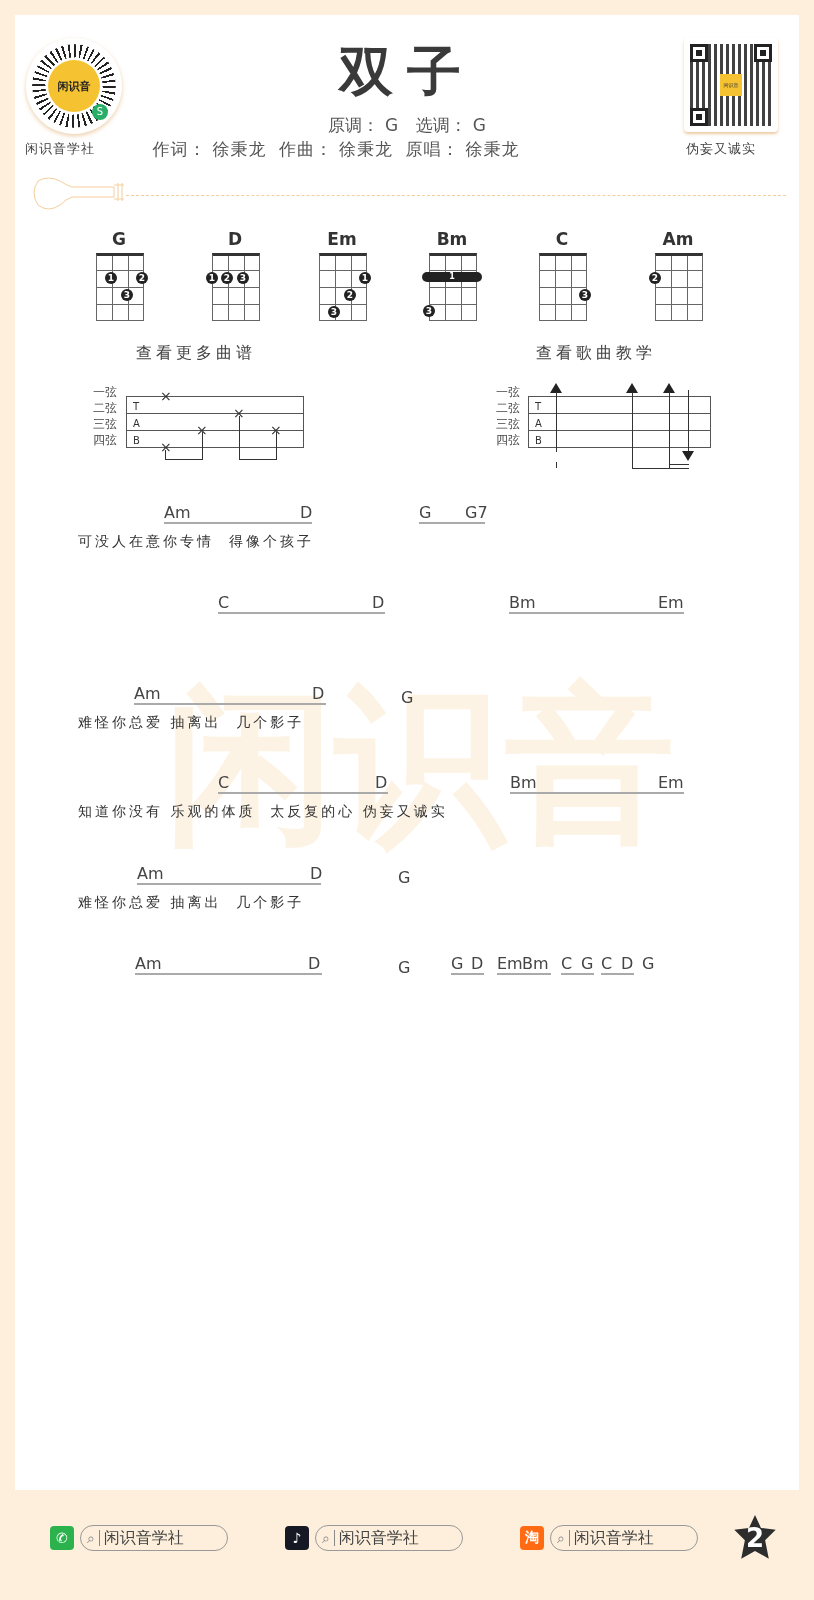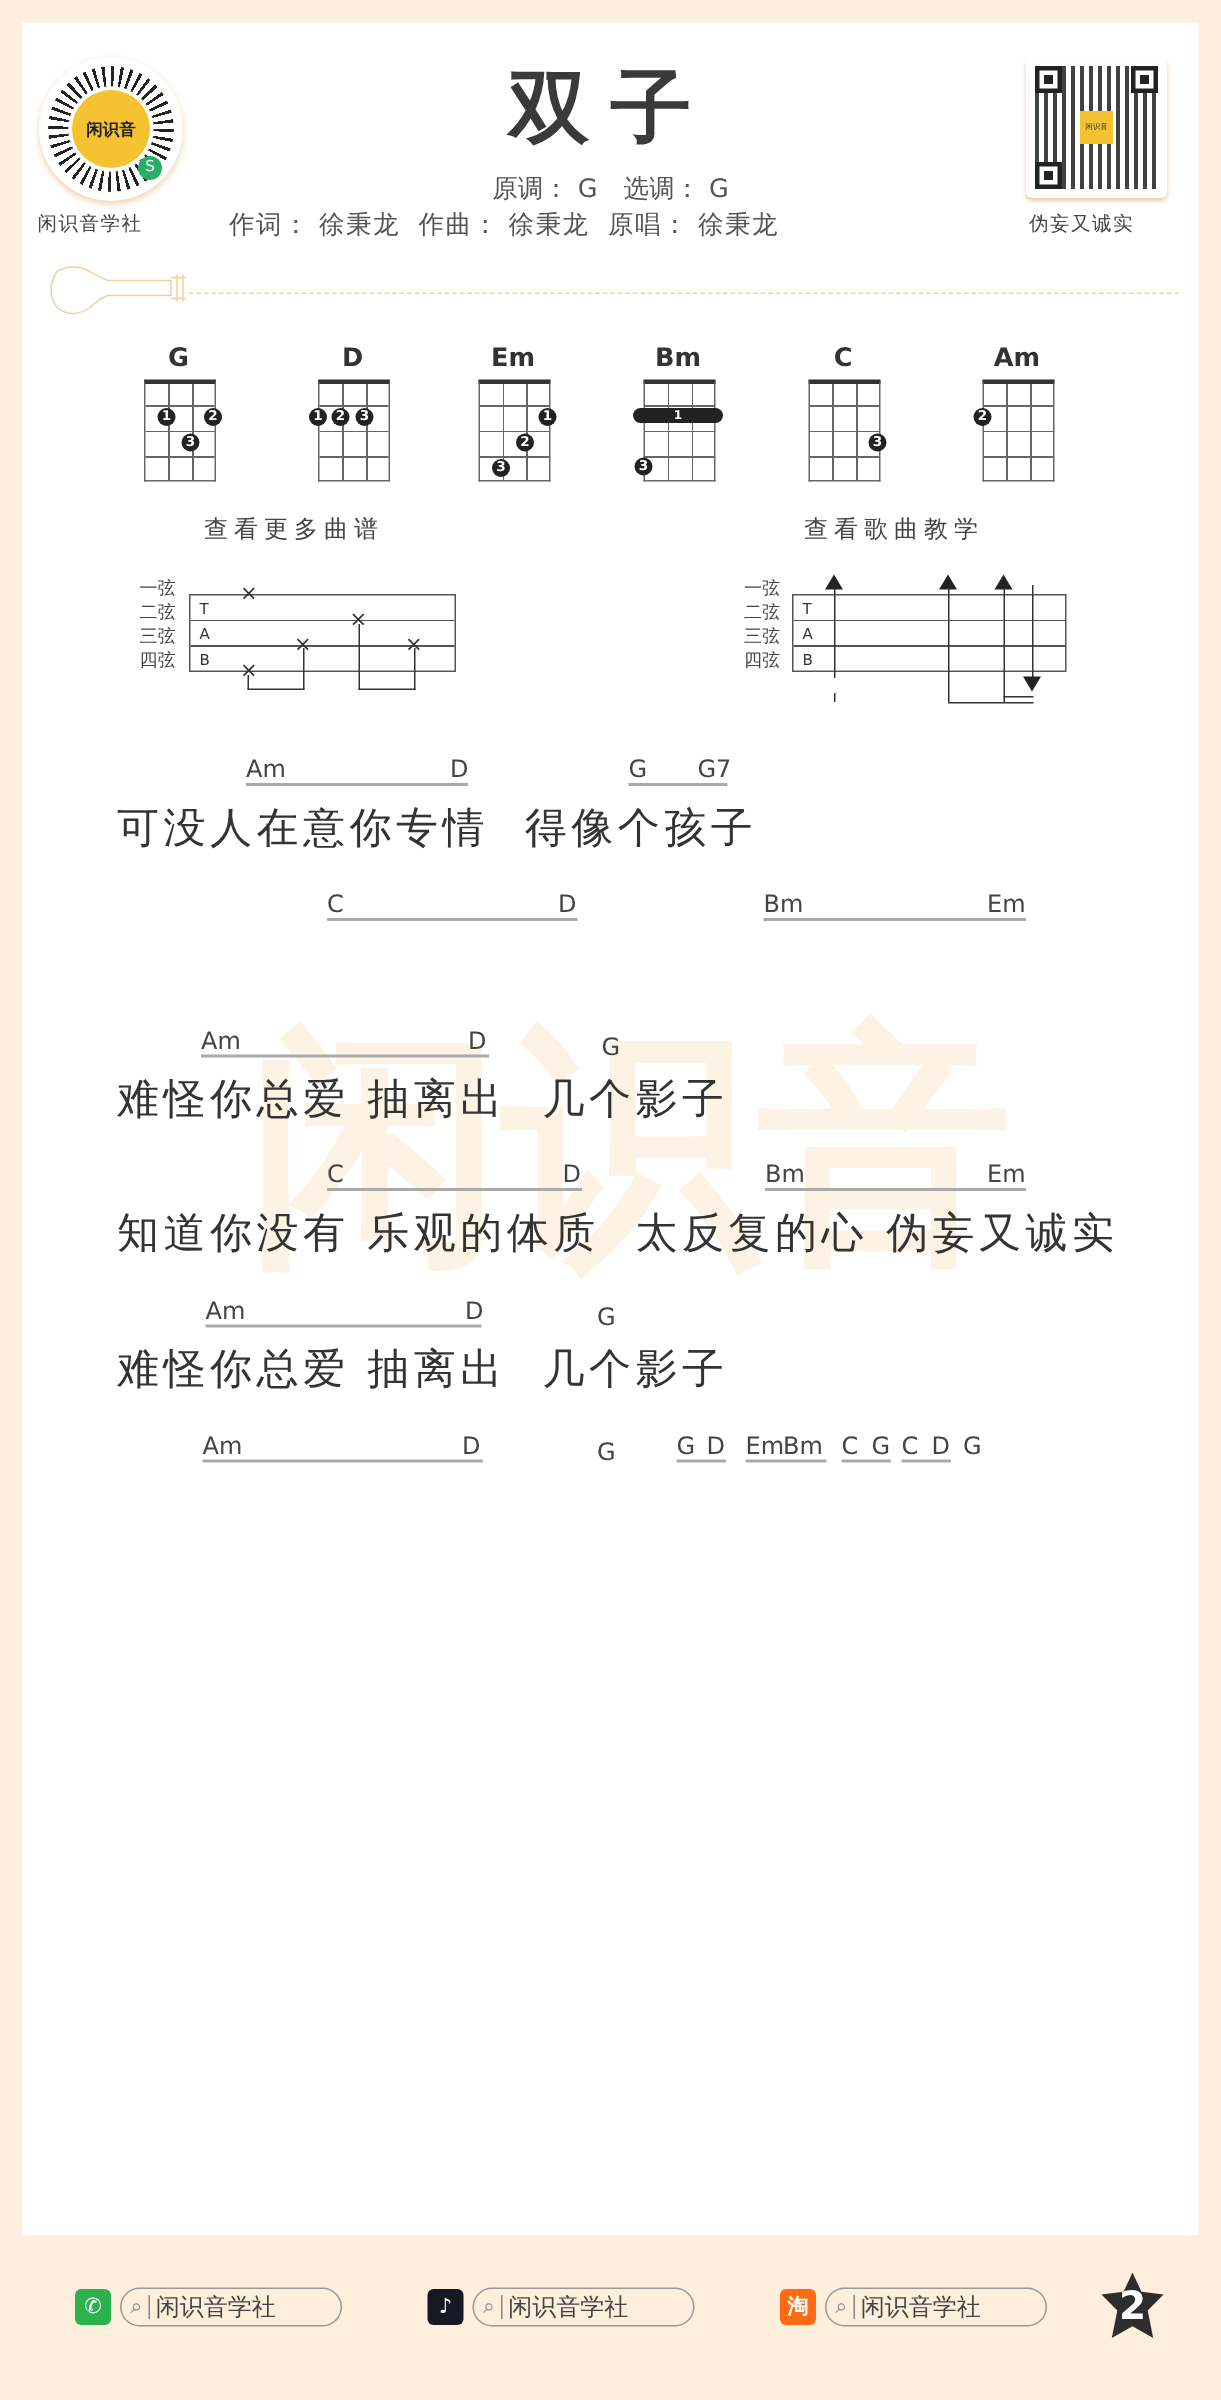--- a/index.html
+++ b/index.html
@@ -144,7 +144,7 @@
   
   .lyric-row { position: absolute; left: 78px; height: 60px; z-index: 1; }
   .lyric-text {
-    position: absolute; left: 0; top: 30px; font-size: 28px; color: #333;
+    position: absolute; left: 0; top: 30px; font-size: 14px; color: #333;
     letter-spacing: 3px; white-space: pre;
   }
   .chord-label {

